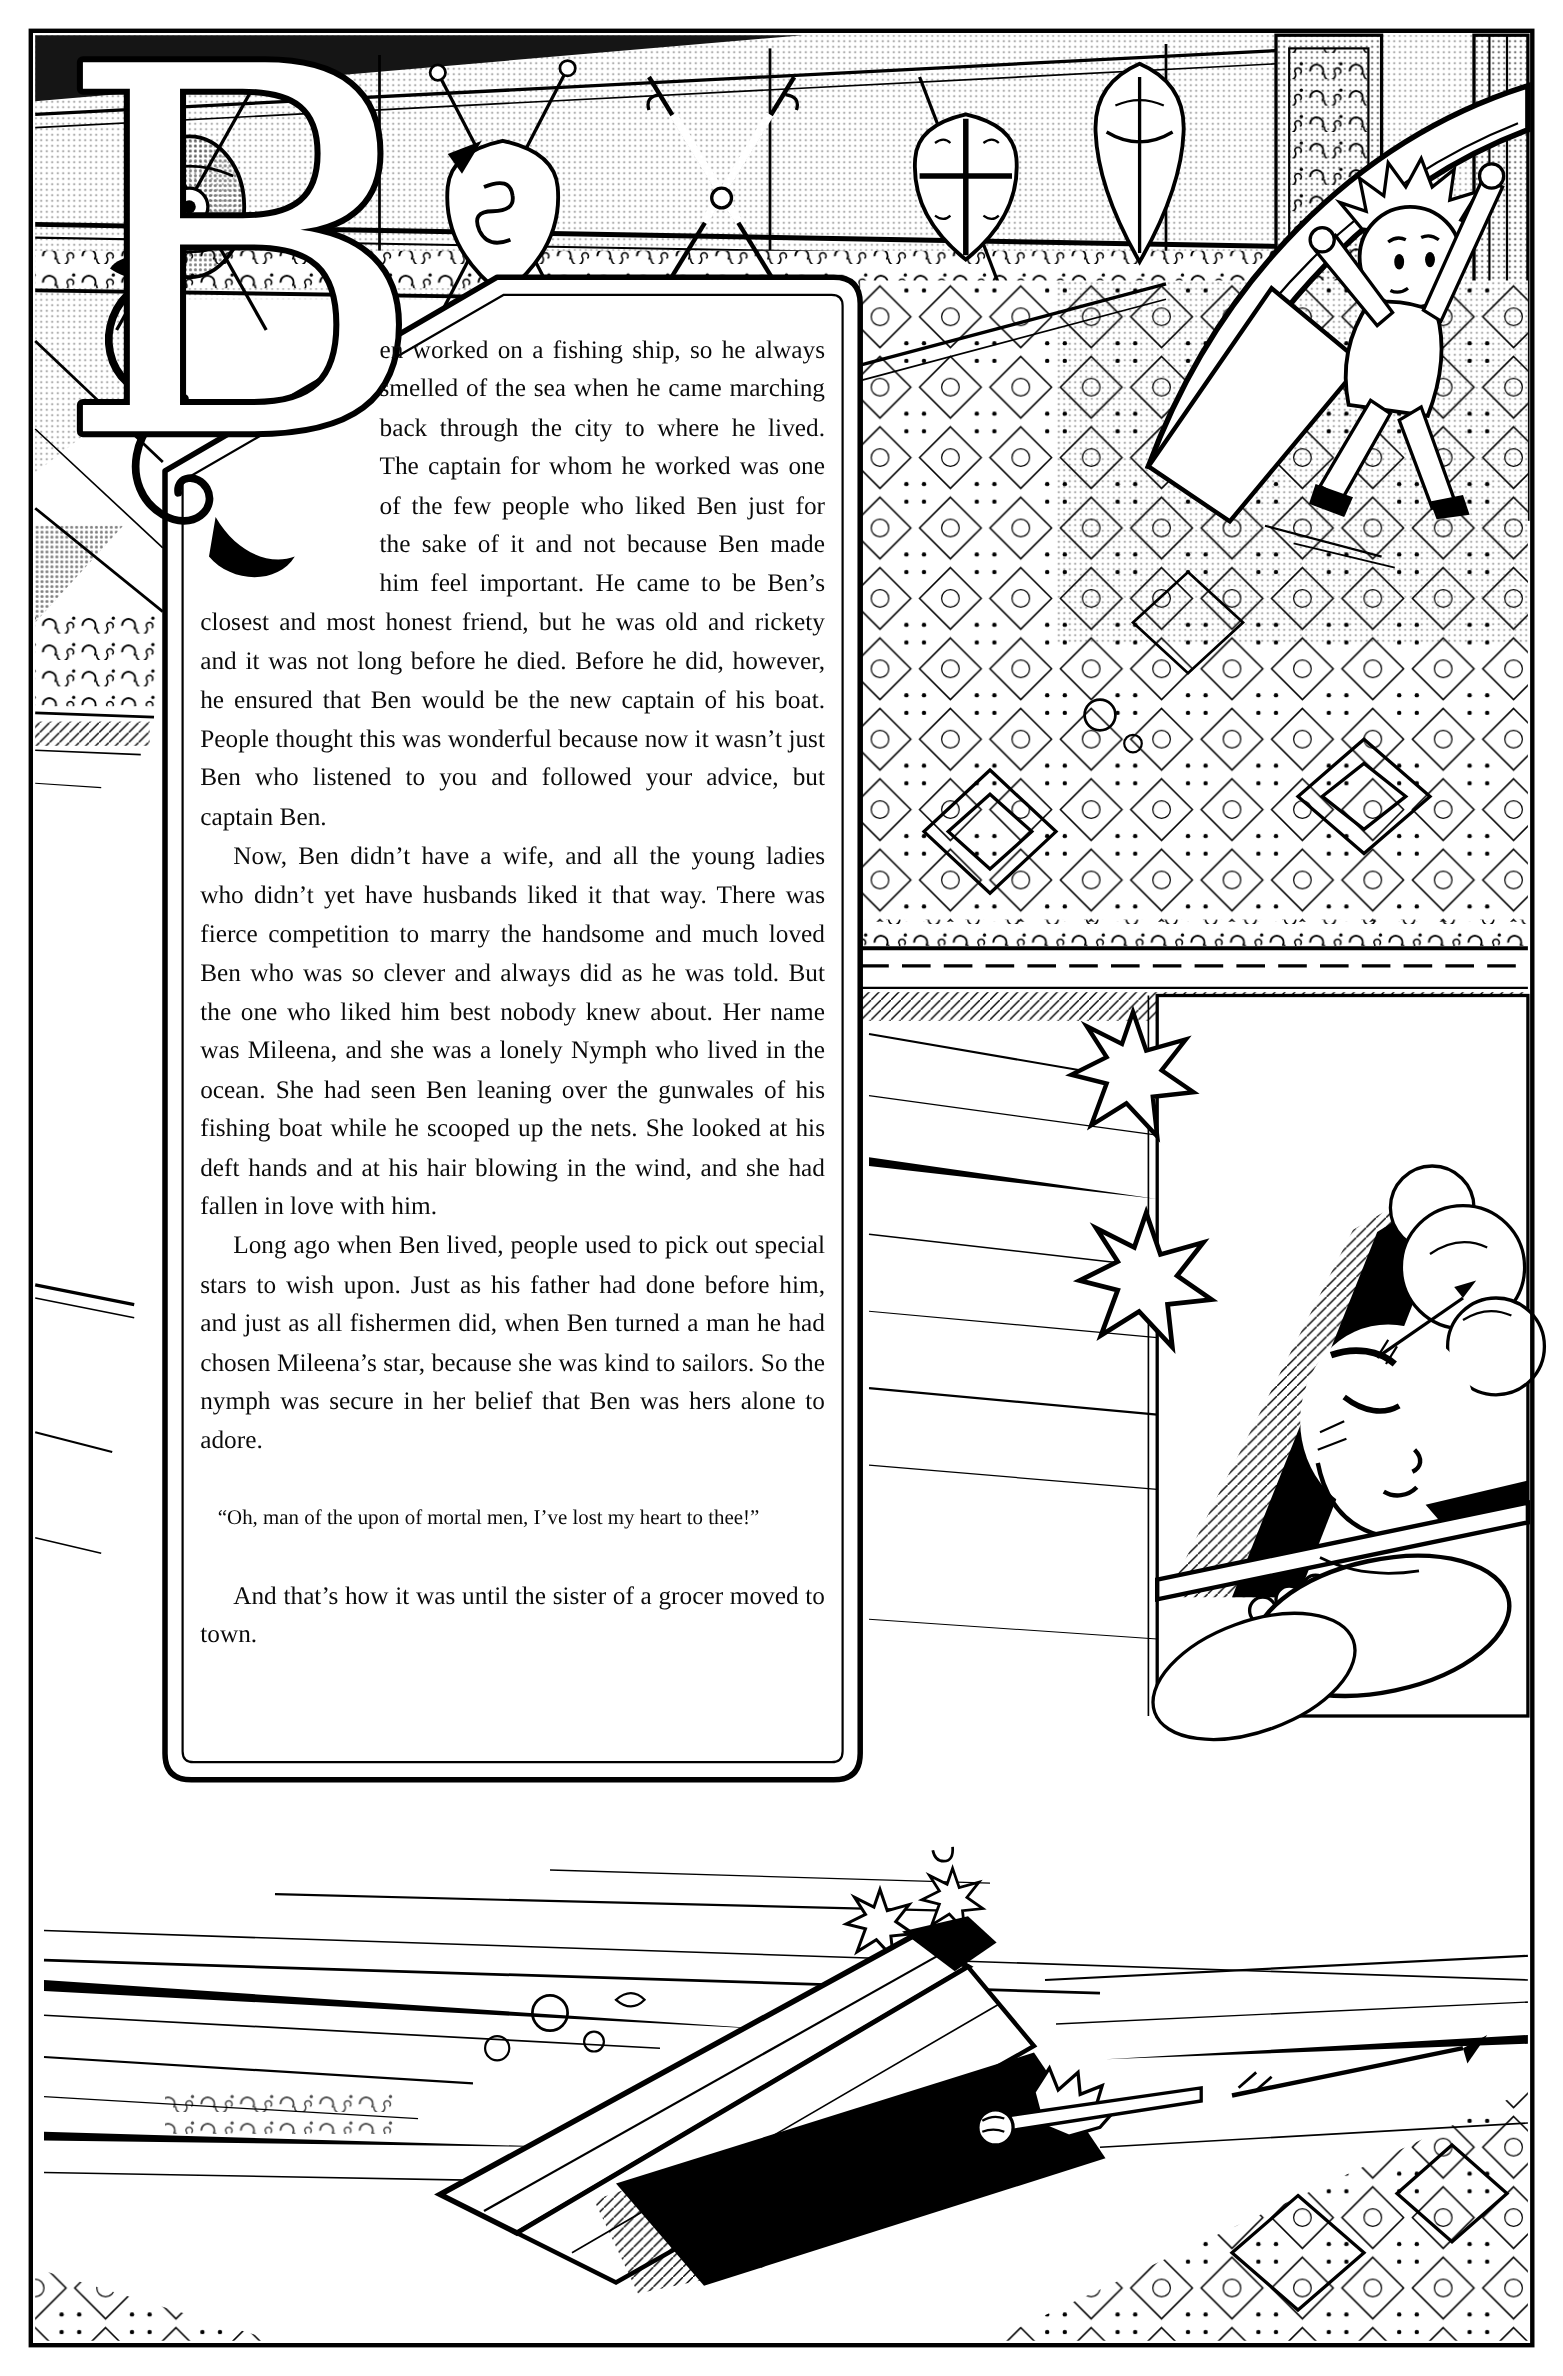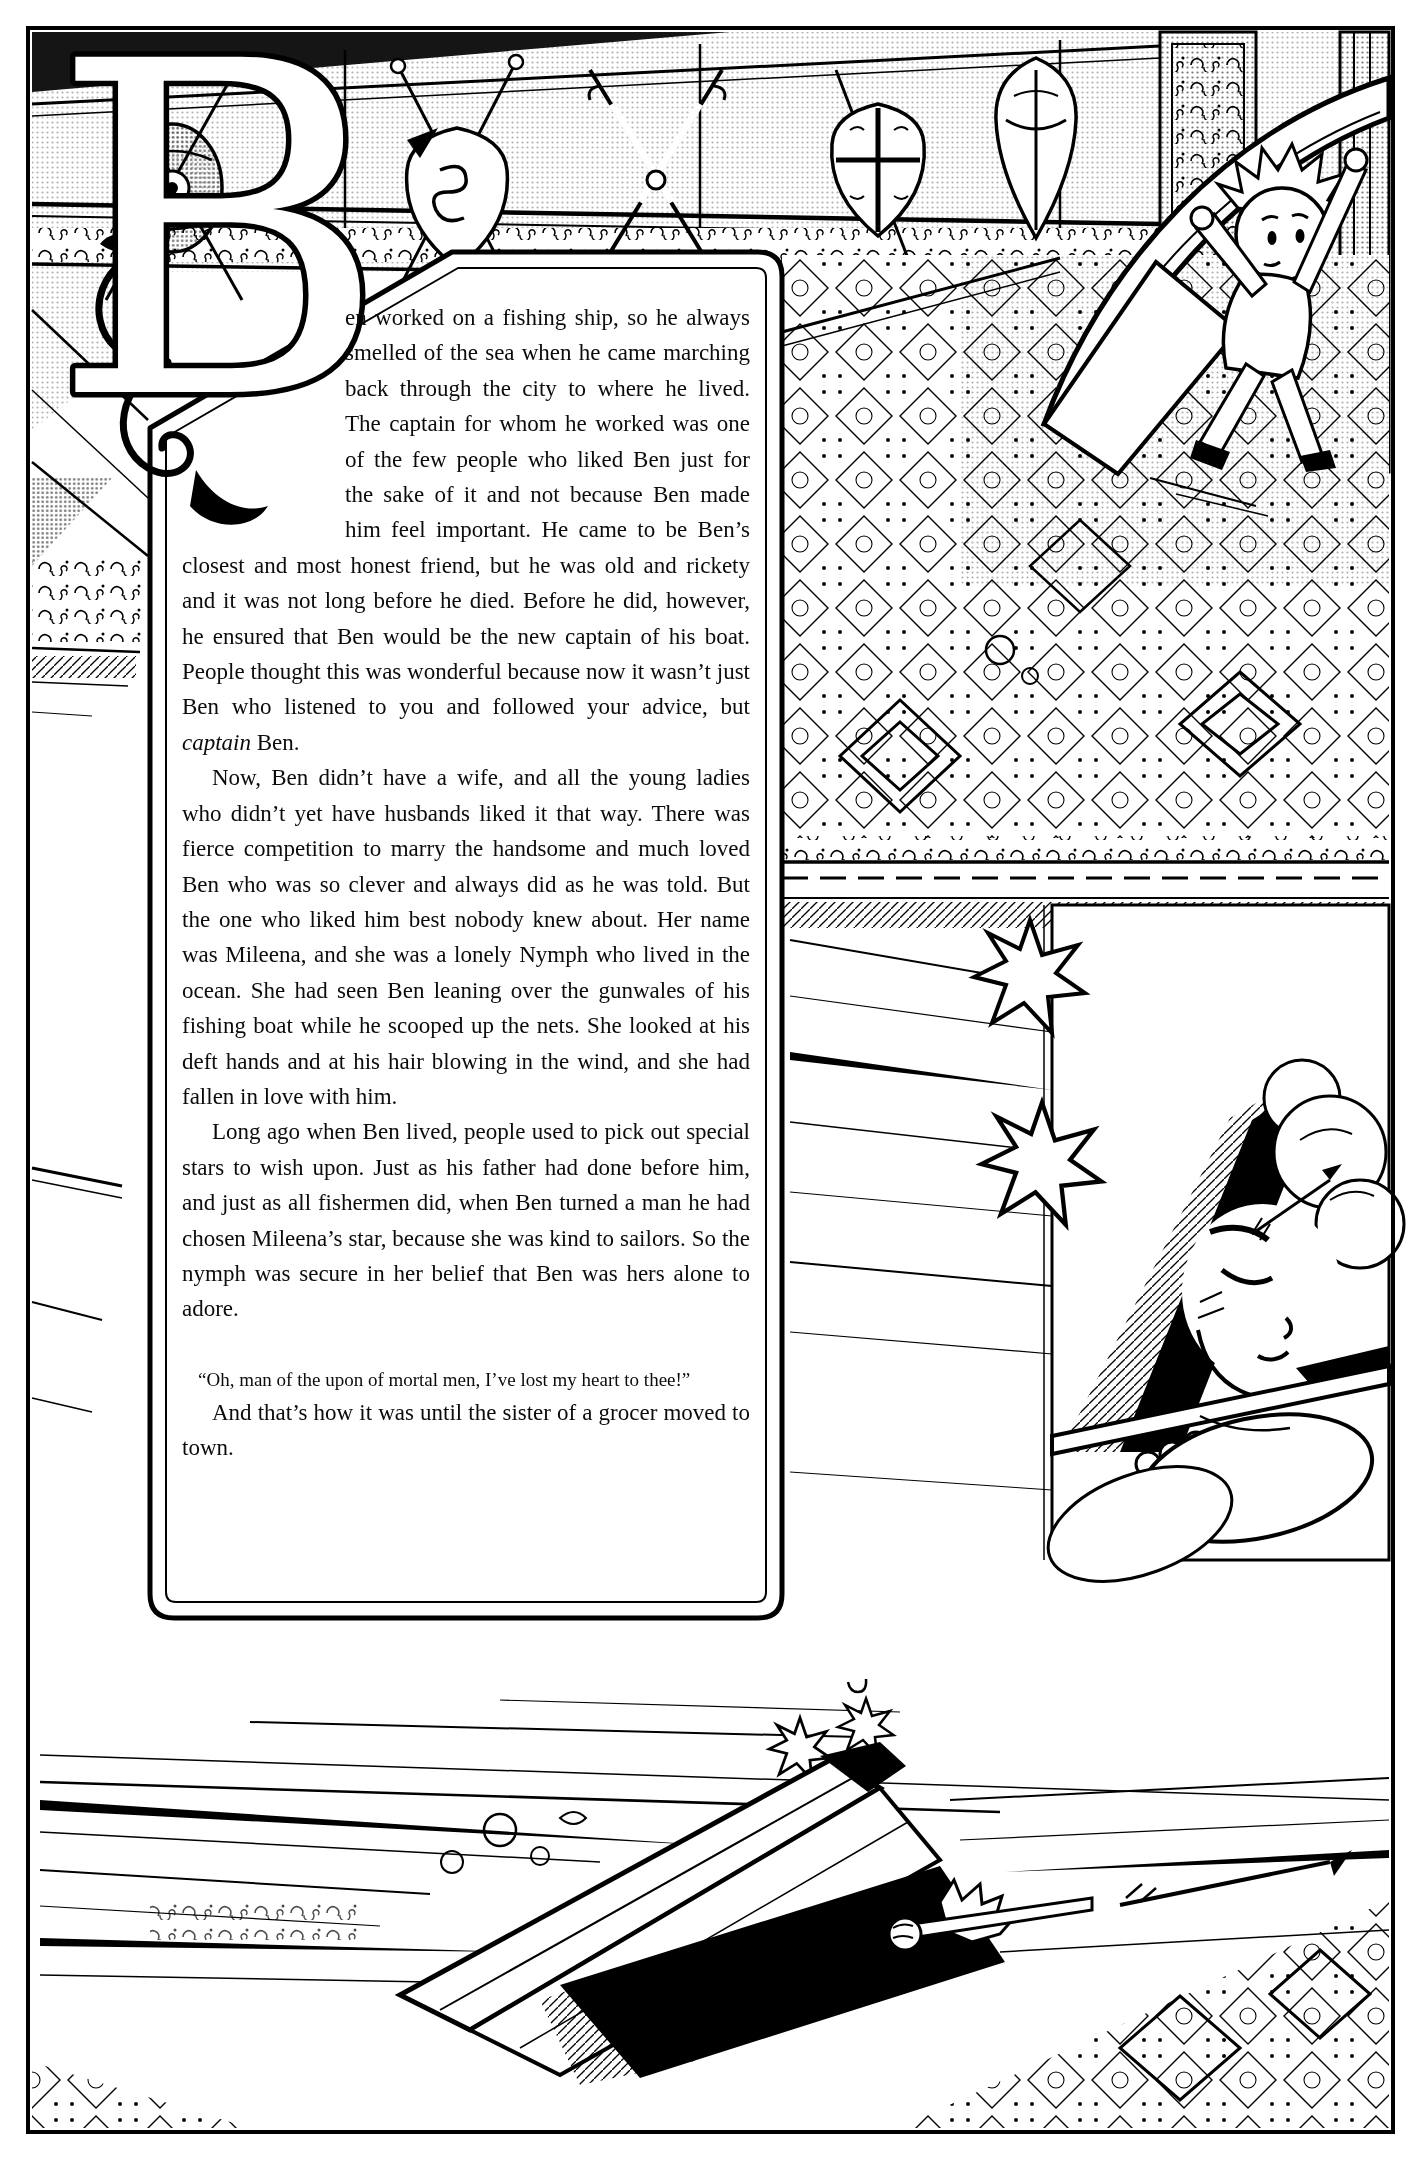--- a/index.html
+++ b/index.html
@@ -15,7 +15,7 @@
   .story .quote{margin:38px 0 0 0;padding-left:16px;font-size:19px;line-height:30px;
                 text-align:left;white-space:nowrap;text-indent:0;}
   .story .closing{}
-  .ital{font-style:italic;margin-top:40px;}
+  .ital{margin-top:40px;}
 </style>
 </head>
 <body>

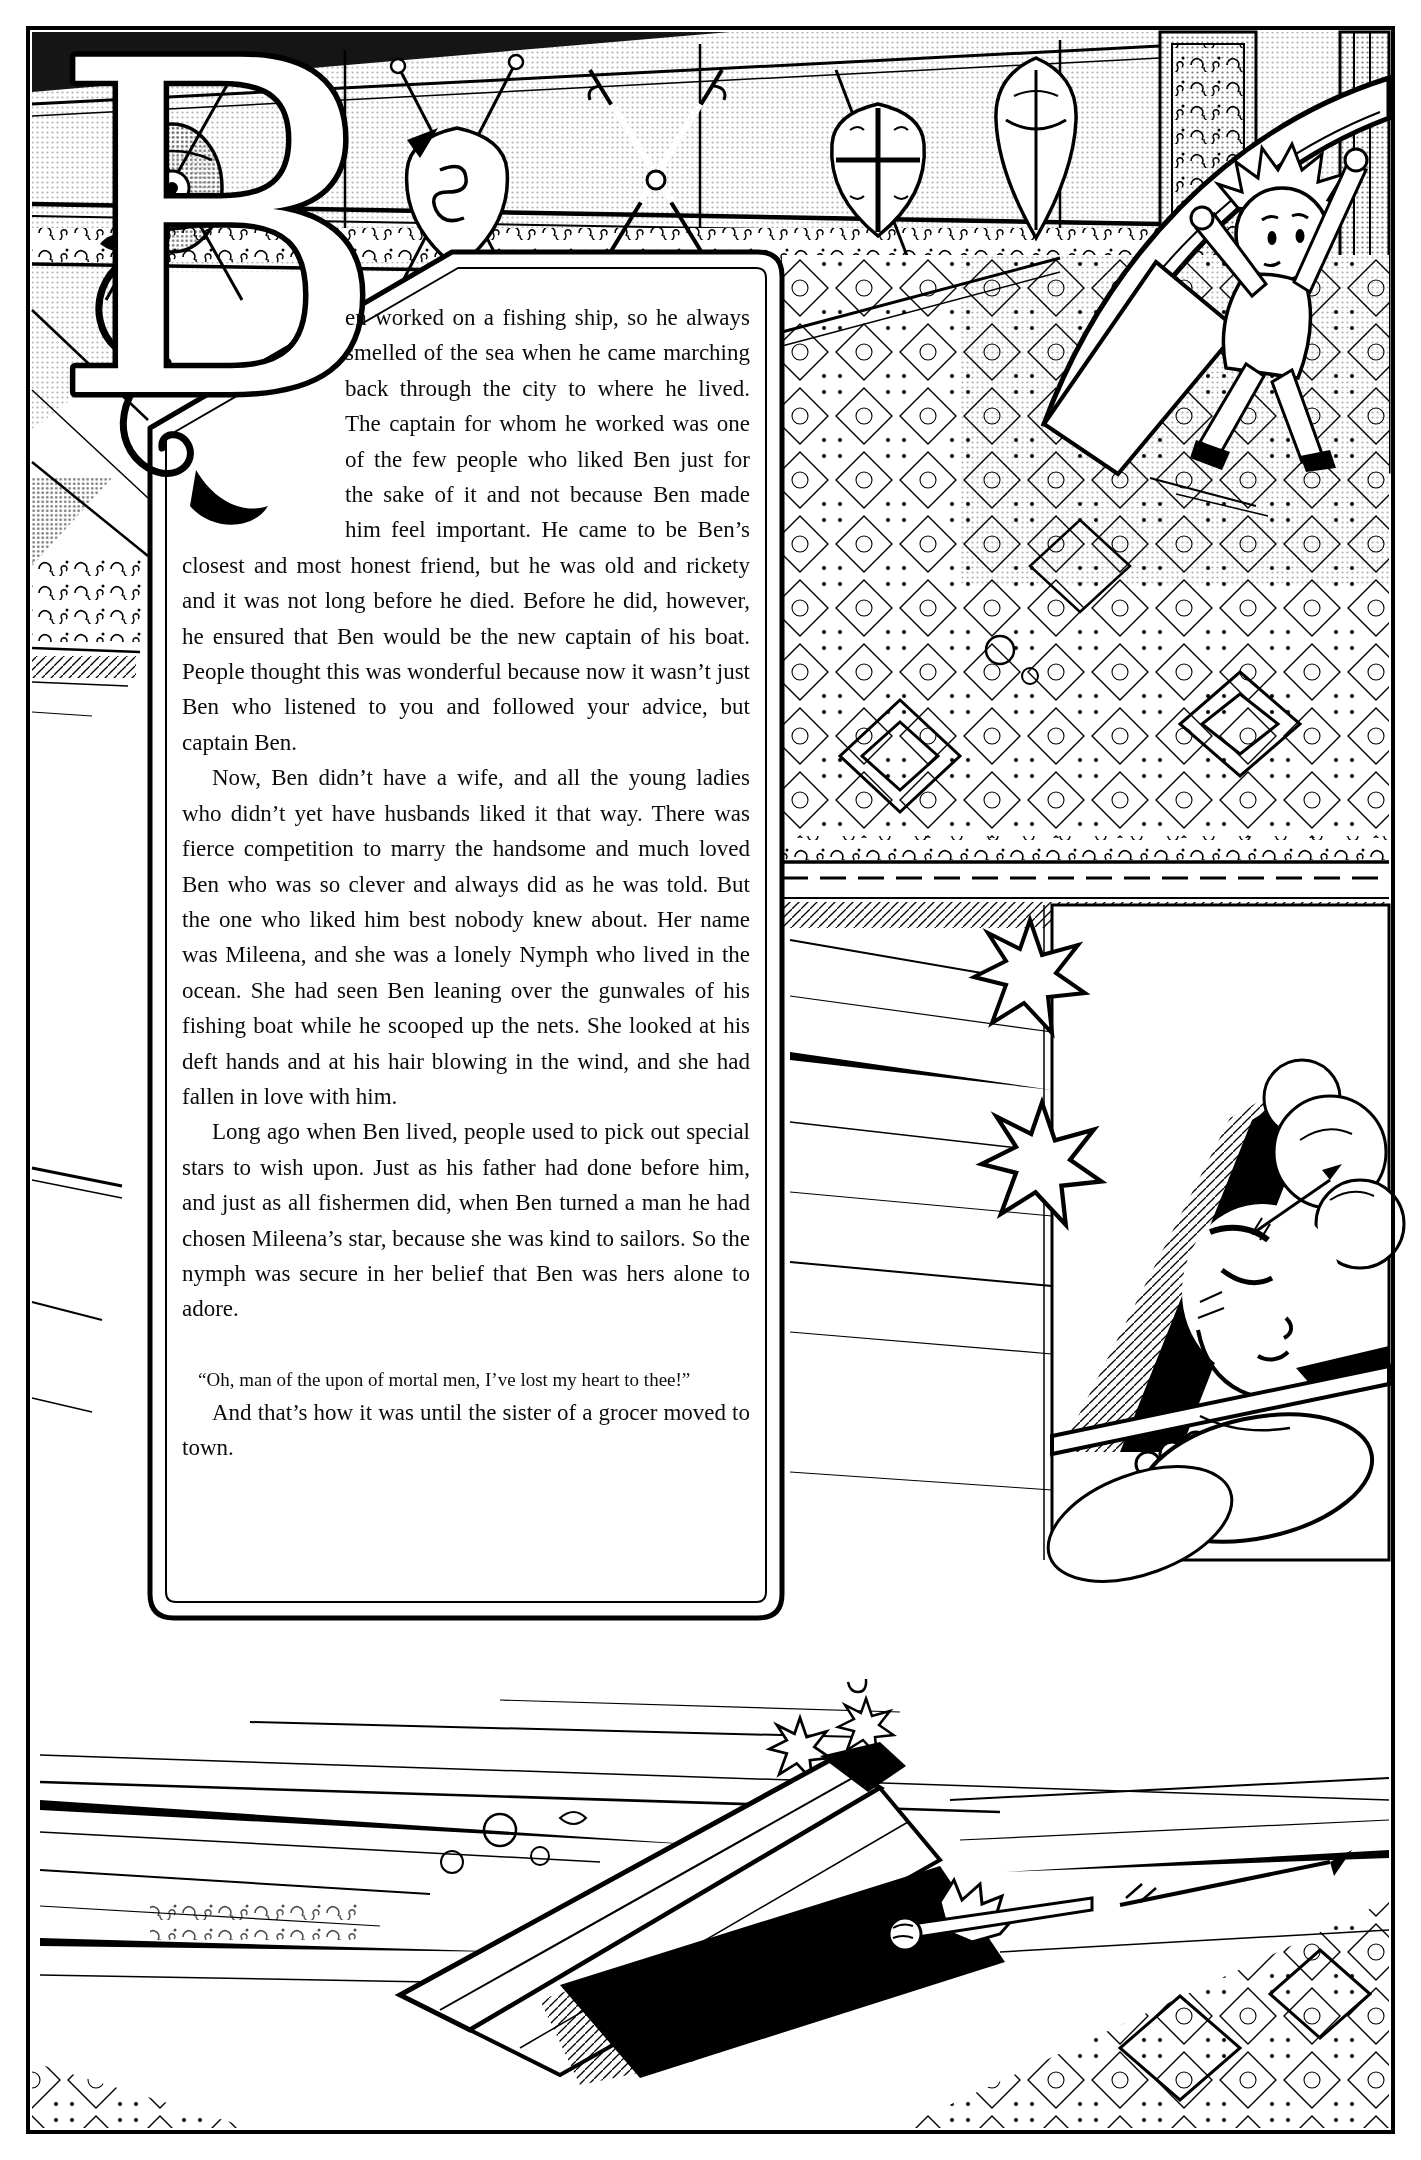--- a/index.html
+++ b/index.html
@@ -14,7 +14,7 @@
   .dropcap-spacer{float:left;width:163px;height:214px;}
   .story .quote{margin:38px 0 0 0;padding-left:16px;font-size:19px;line-height:30px;
                 text-align:left;white-space:nowrap;text-indent:0;}
-  .story .closing{}
+  .story .closing{margin-top:38px;}
   .ital{margin-top:40px;}
 </style>
 </head>

